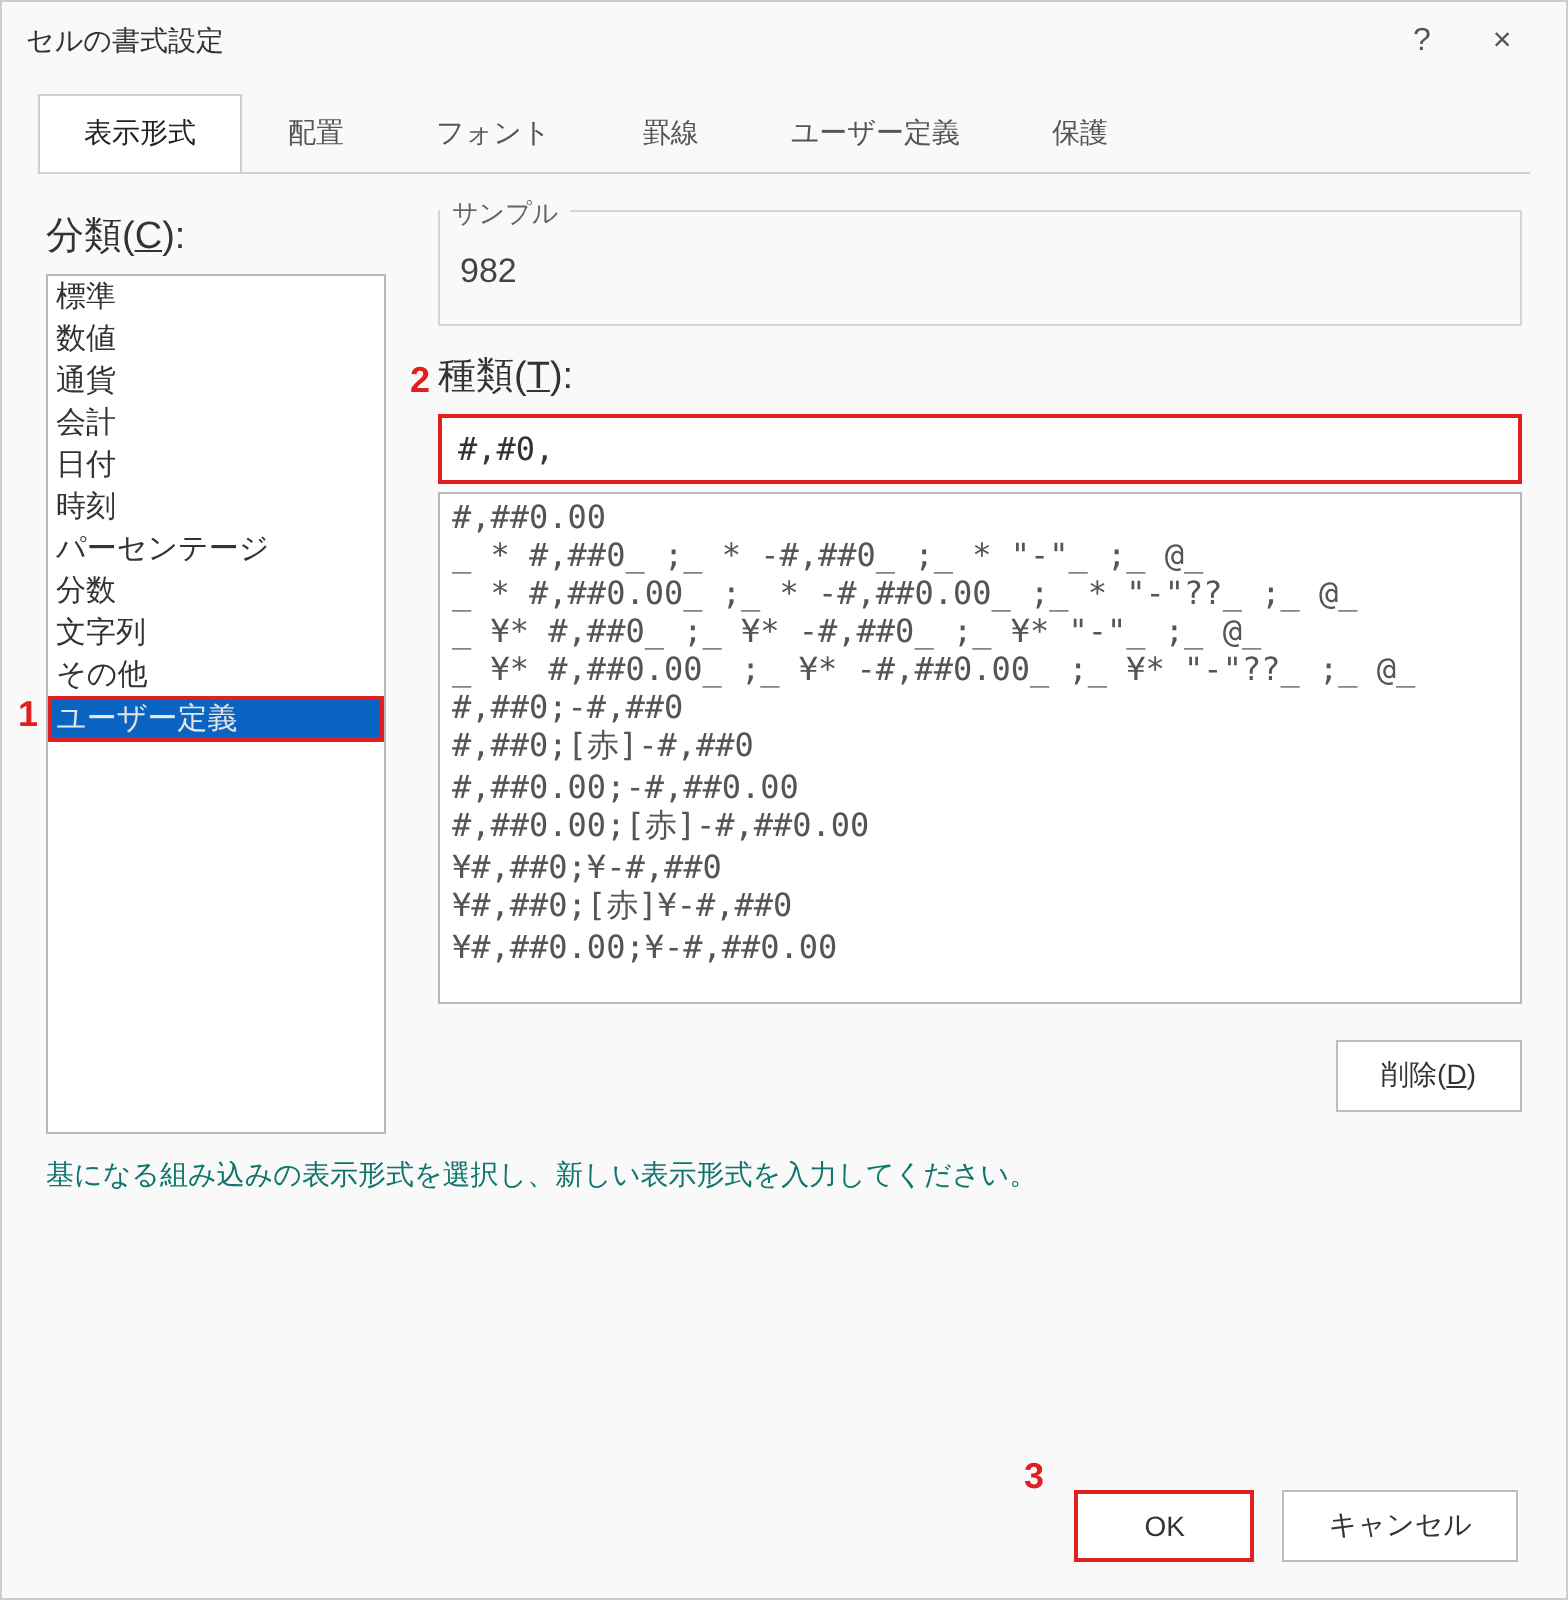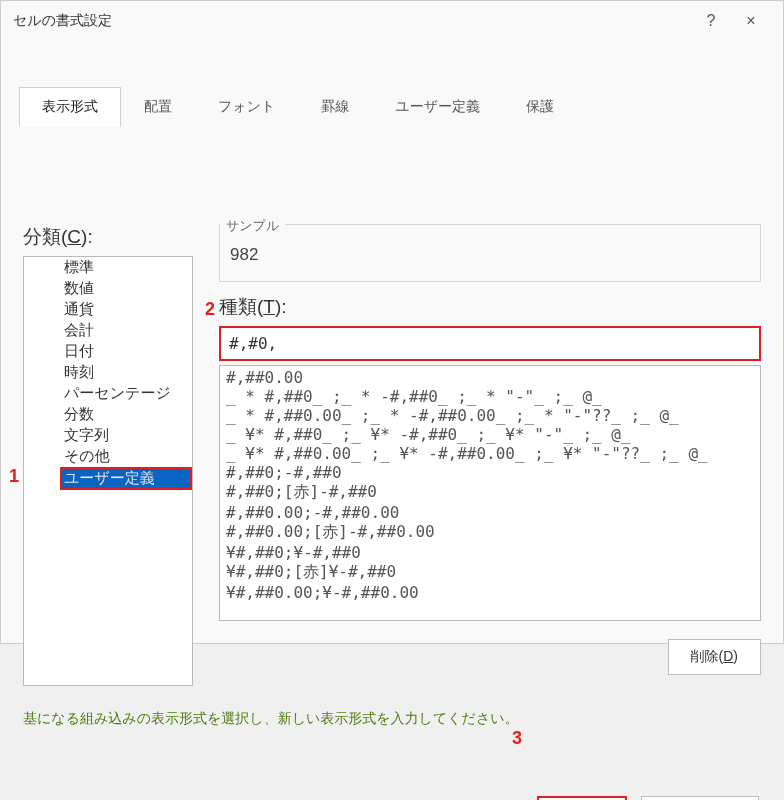--- a/index.html
+++ b/index.html
@@ -13,12 +13,11 @@
     }
     .dialog {
       width: 784px;
-      height: 644px;
+      height: 800px;
       background: #f9f9f9;
       border: 1px solid #ccc;
       display: flex;
       flex-direction: column;
-      gap: 40px;
     }
     .titlebar {
       display: flex;

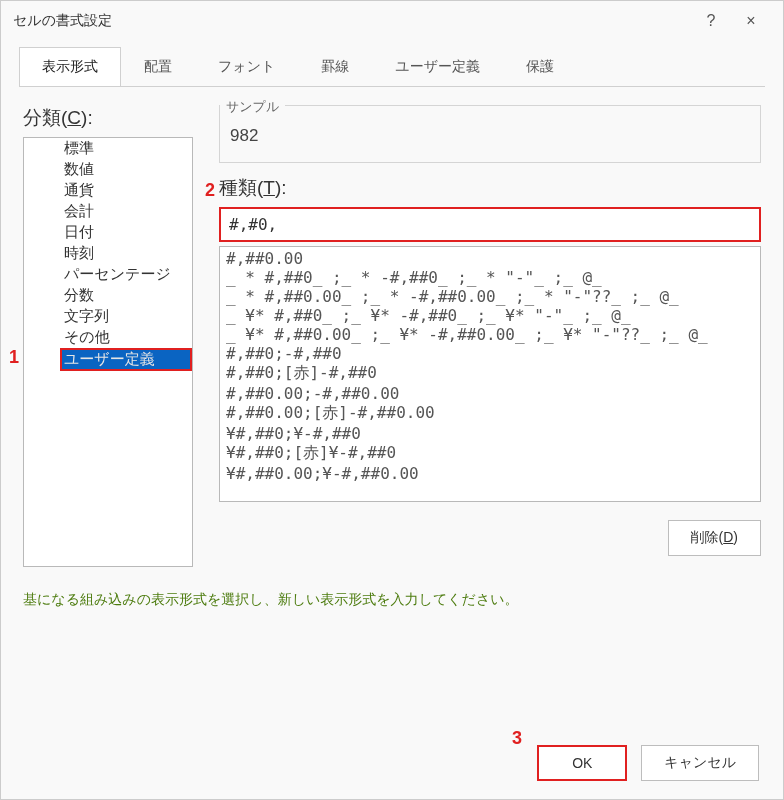--- a/index.html
+++ b/index.html
@@ -100,7 +100,6 @@
       color: #333;
       cursor: pointer;
       white-space: nowrap;
-      margin-left: 36px;
     }
     .list-item.selected {
       background: #0a64c2;

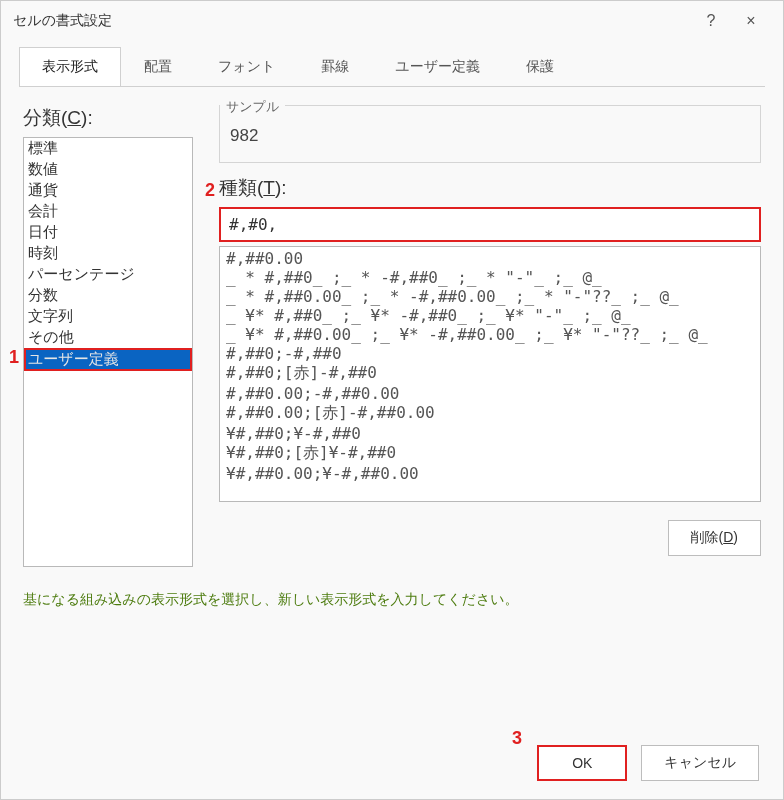--- a/index.html
+++ b/index.html
@@ -175,8 +175,8 @@
     }
     .hint {
       font-size: 14px;
-      color: #4d7c0f;
-      margin-top: 24px;
+      color: #0f766e;
+      margin-top: 12px;
     }
     .footer {
       display: flex;

